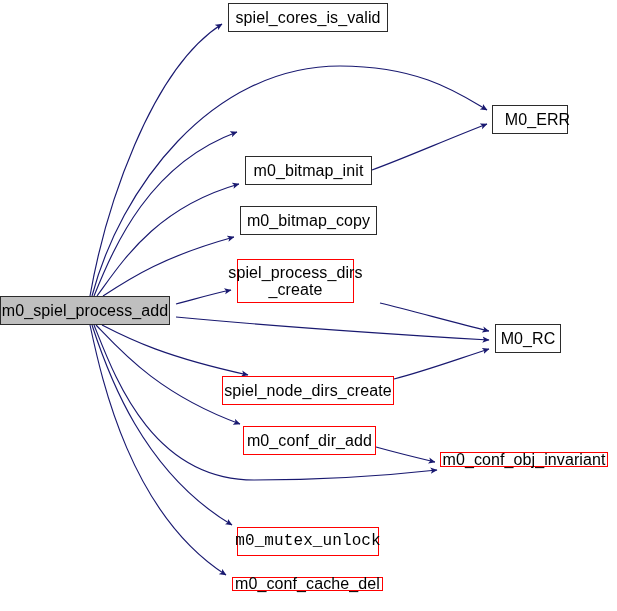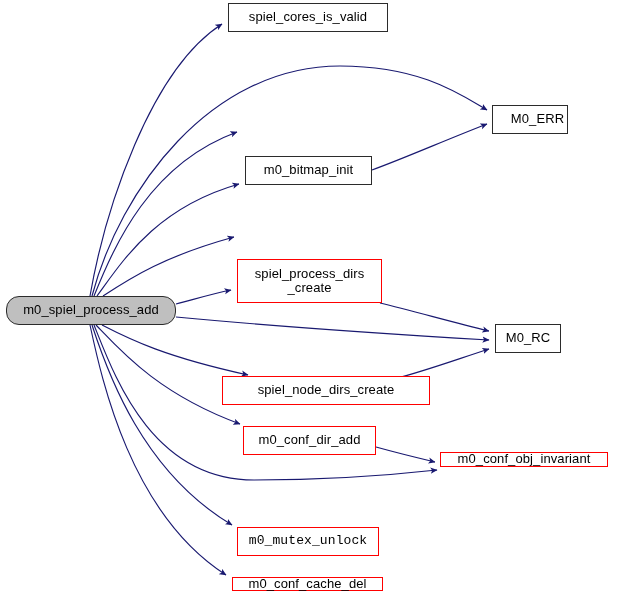--- a/index.html
+++ b/index.html
@@ -29,7 +29,7 @@
     align-items: center;
     justify-content: center;
     text-align: center;
-    font-size: 13px;
+    font-size: 16px;
     line-height: 1.08;
     color: #000000;
     background: #ffffff;

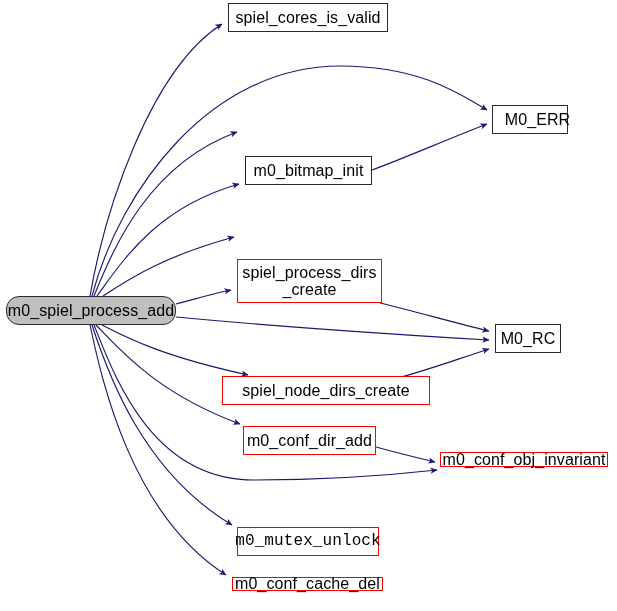--- a/index.html
+++ b/index.html
@@ -81,6 +81,7 @@
 <div class="node" style="left: 228px; top: 3px; width: 160px; height: 29px;"><span class="node-label">spiel_cores_is_valid</span></div>
     <div class="node" style="left: 492px; top: 105px; width: 76px; height: 29px; padding-left: 15px;"><span class="node-label">M0_ERR</span></div>
     <div class="node" style="left: 245px; top: 156px; width: 127px; height: 29px;"><span class="node-label">m0_bitmap_init</span></div>
+    <div class="node" style="left: 240px; top: 206px; width: 137px; height: 29px;"><span class="node-label">m0_bitmap_copy</span></div>
     <div class="node red" style="left: 237px; top: 259px; width: 145px; height: 44px;"><span class="node-label">spiel_process_dirs
 _create</span></div>
     <div class="node current" style="left: 6px; top: 296px; width: 170px; height: 29px; border-radius: 13px;"><span class="node-label">m0_spiel_process_add</span></div>

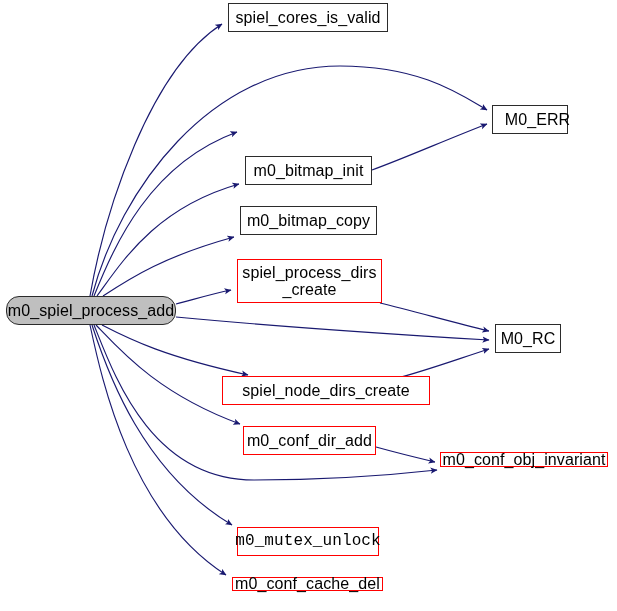--- a/index.html
+++ b/index.html
@@ -82,7 +82,7 @@
     <div class="node" style="left: 492px; top: 105px; width: 76px; height: 29px; padding-left: 15px;"><span class="node-label">M0_ERR</span></div>
     <div class="node" style="left: 245px; top: 156px; width: 127px; height: 29px;"><span class="node-label">m0_bitmap_init</span></div>
     <div class="node" style="left: 240px; top: 206px; width: 137px; height: 29px;"><span class="node-label">m0_bitmap_copy</span></div>
-    <div class="node red" style="left: 237px; top: 259px; width: 145px; height: 44px;"><span class="node-label">spiel_process_dirs
+    <div class="node red" style="left: 237px; top: 259px; width: 117px; height: 44px;"><span class="node-label">spiel_process_dirs
 _create</span></div>
     <div class="node current" style="left: 6px; top: 296px; width: 170px; height: 29px; border-radius: 13px;"><span class="node-label">m0_spiel_process_add</span></div>
     <div class="node" style="left: 495px; top: 324px; width: 66px; height: 29px;"><span class="node-label">M0_RC</span></div>

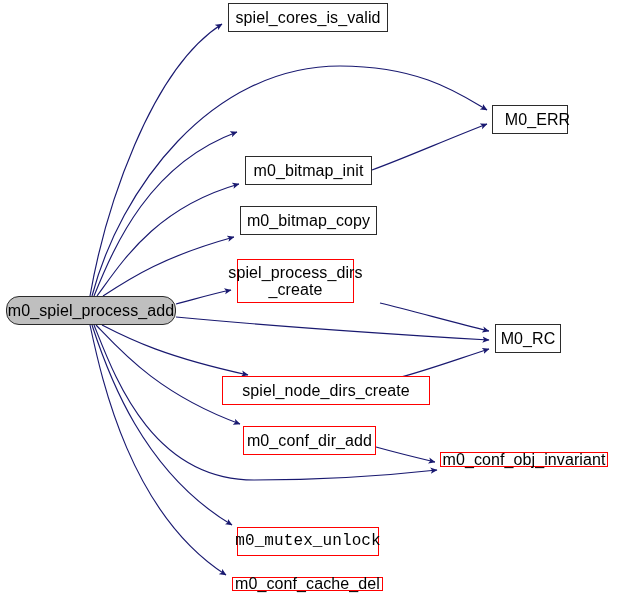--- a/index.html
+++ b/index.html
@@ -84,7 +84,7 @@
     <div class="node" style="left: 240px; top: 206px; width: 137px; height: 29px;"><span class="node-label">m0_bitmap_copy</span></div>
     <div class="node red" style="left: 237px; top: 259px; width: 117px; height: 44px;"><span class="node-label">spiel_process_dirs
 _create</span></div>
-    <div class="node current" style="left: 6px; top: 296px; width: 170px; height: 29px; border-radius: 13px;"><span class="node-label">m0_spiel_process_add</span></div>
+    <div class="node current" style="left: 0; top: 296px; width: 170px; height: 29px;"><span class="node-label">m0_spiel_process_add</span></div>
     <div class="node" style="left: 495px; top: 324px; width: 66px; height: 29px;"><span class="node-label">M0_RC</span></div>
     <div class="node red" style="left: 222px; top: 376px; width: 208px; height: 29px;"><span class="node-label">spiel_node_dirs_create</span></div>
     <div class="node red" style="left: 243px; top: 426px; width: 133px; height: 29px; justify-content: center;"><span class="node-label">m0_conf_dir_add</span></div>

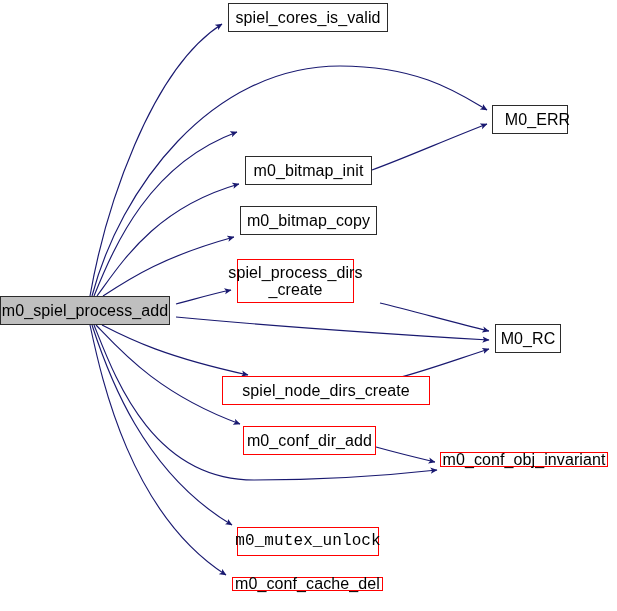--- a/index.html
+++ b/index.html
@@ -86,7 +86,7 @@
 _create</span></div>
     <div class="node current" style="left: 0; top: 296px; width: 170px; height: 29px;"><span class="node-label">m0_spiel_process_add</span></div>
     <div class="node" style="left: 495px; top: 324px; width: 66px; height: 29px;"><span class="node-label">M0_RC</span></div>
-    <div class="node red" style="left: 222px; top: 376px; width: 208px; height: 29px;"><span class="node-label">spiel_node_dirs_create</span></div>
+    <div class="node red" style="left: 222px; top: 376px; width: 172px; height: 29px;"><span class="node-label">spiel_node_dirs_create</span></div>
     <div class="node red" style="left: 243px; top: 426px; width: 133px; height: 29px; justify-content: center;"><span class="node-label">m0_conf_dir_add</span></div>
     <div class="node red" style="left: 440px; top: 452px; width: 168px; height: 15px;"><span class="node-label">m0_conf_obj_invariant</span></div>
     <div class="node red" style="left: 237px; top: 527px; width: 142px; height: 29px; font-family: Liberation Mono, monospace;"><span class="node-label">m0_mutex_unlock</span></div>

